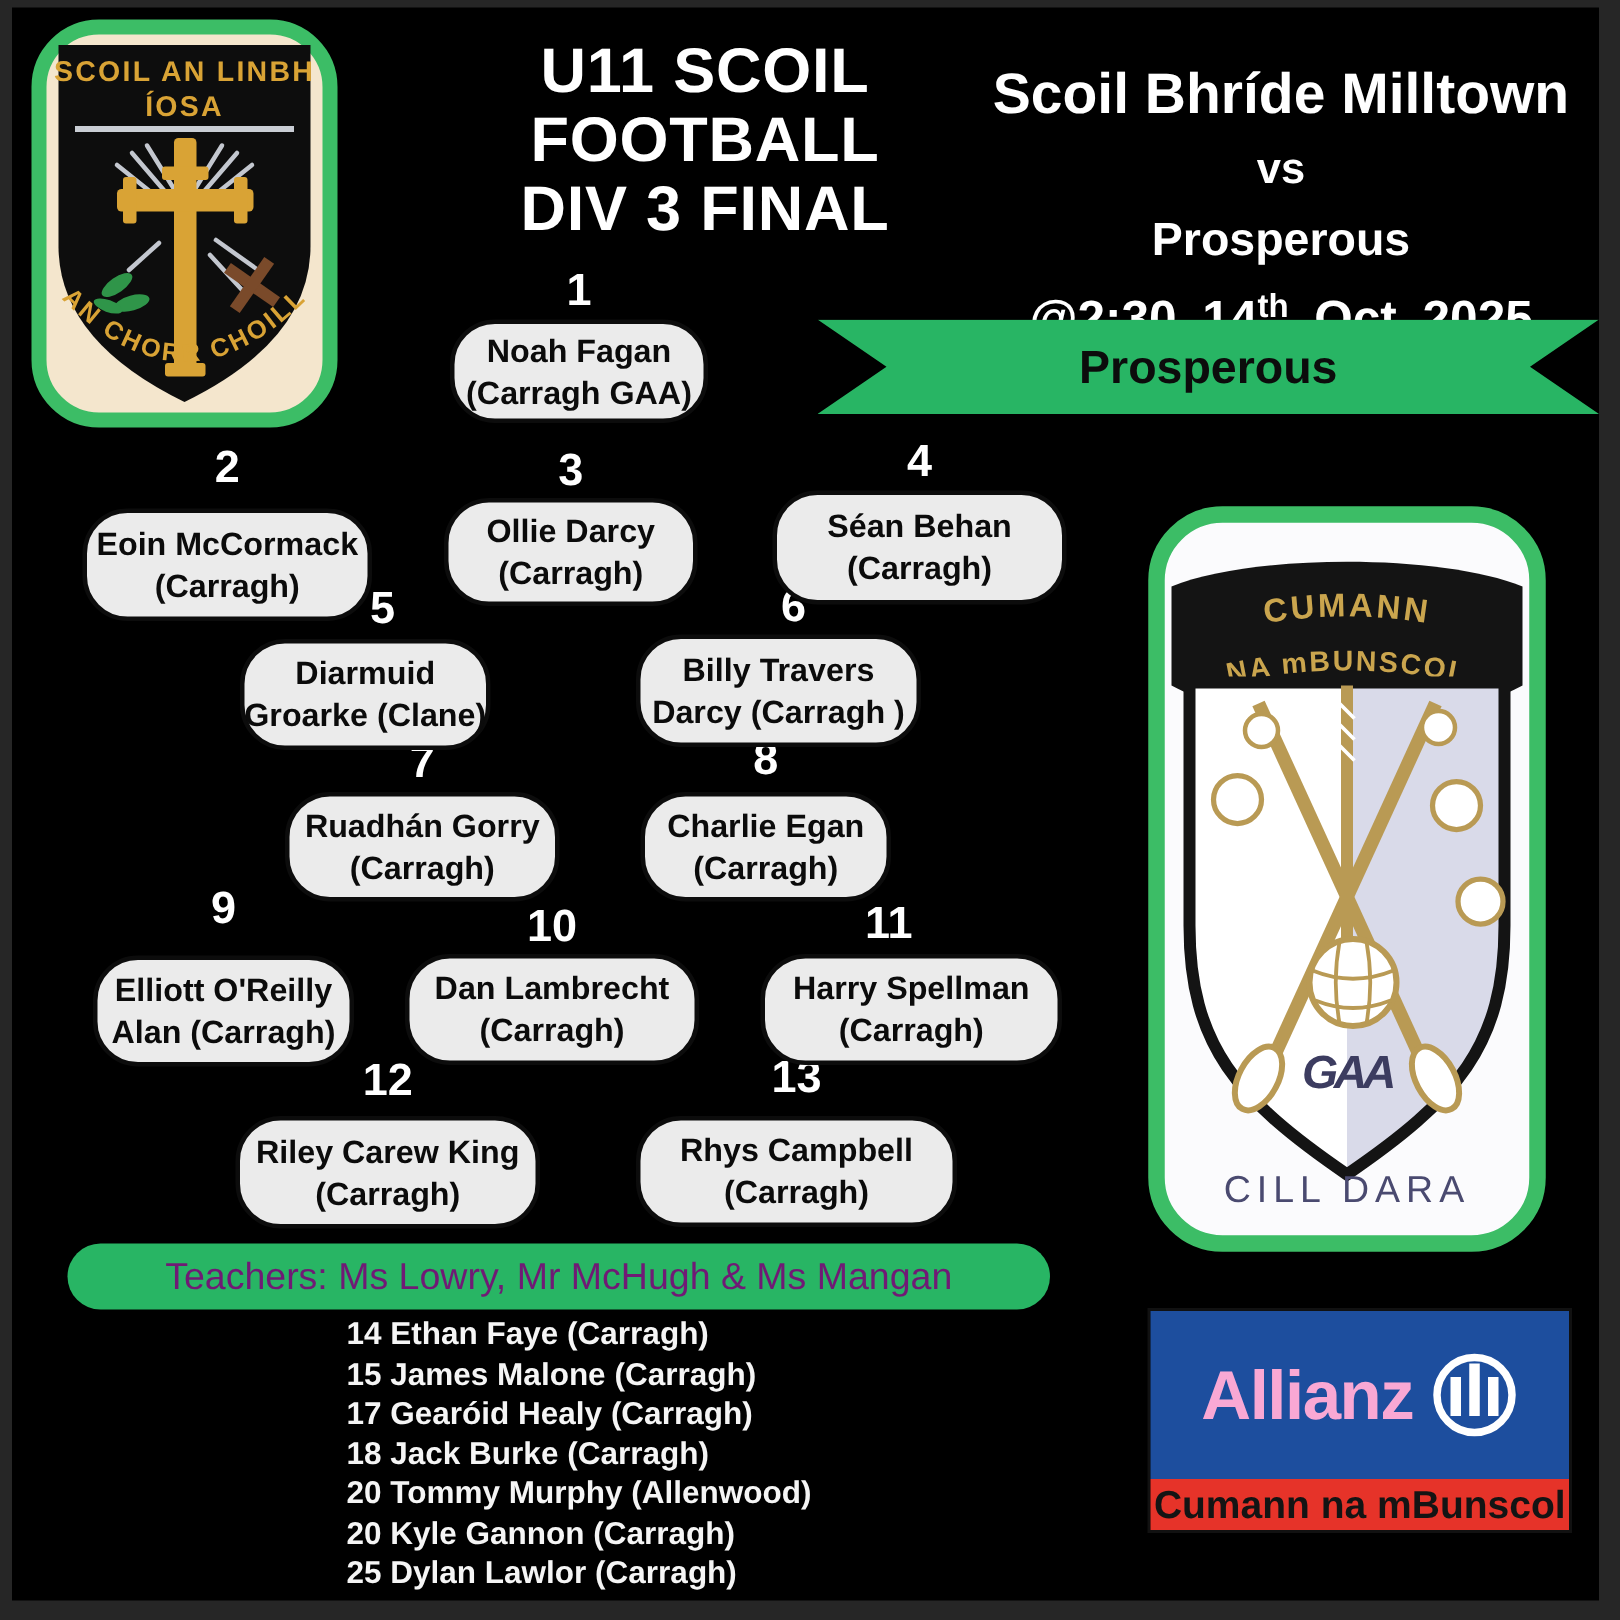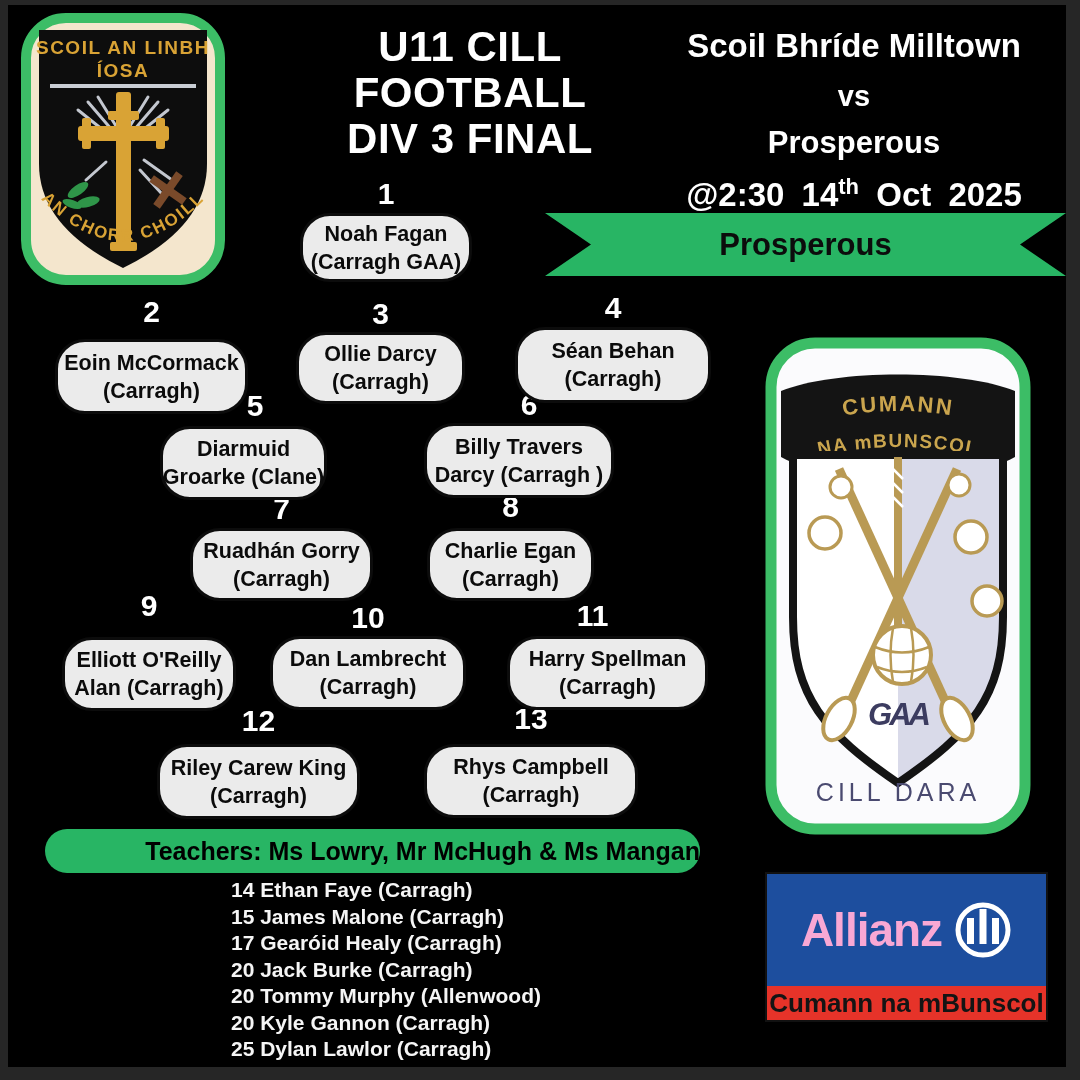--- a/index.html
+++ b/index.html
@@ -96,7 +96,7 @@
 </svg>
 
 <div class="abs title">
-  <div>U11 CILL</div>
+  <div>U11 SCOIL</div>
   <div>FOOTBALL</div>
   <div>DIV 3 FINAL</div>
 </div>

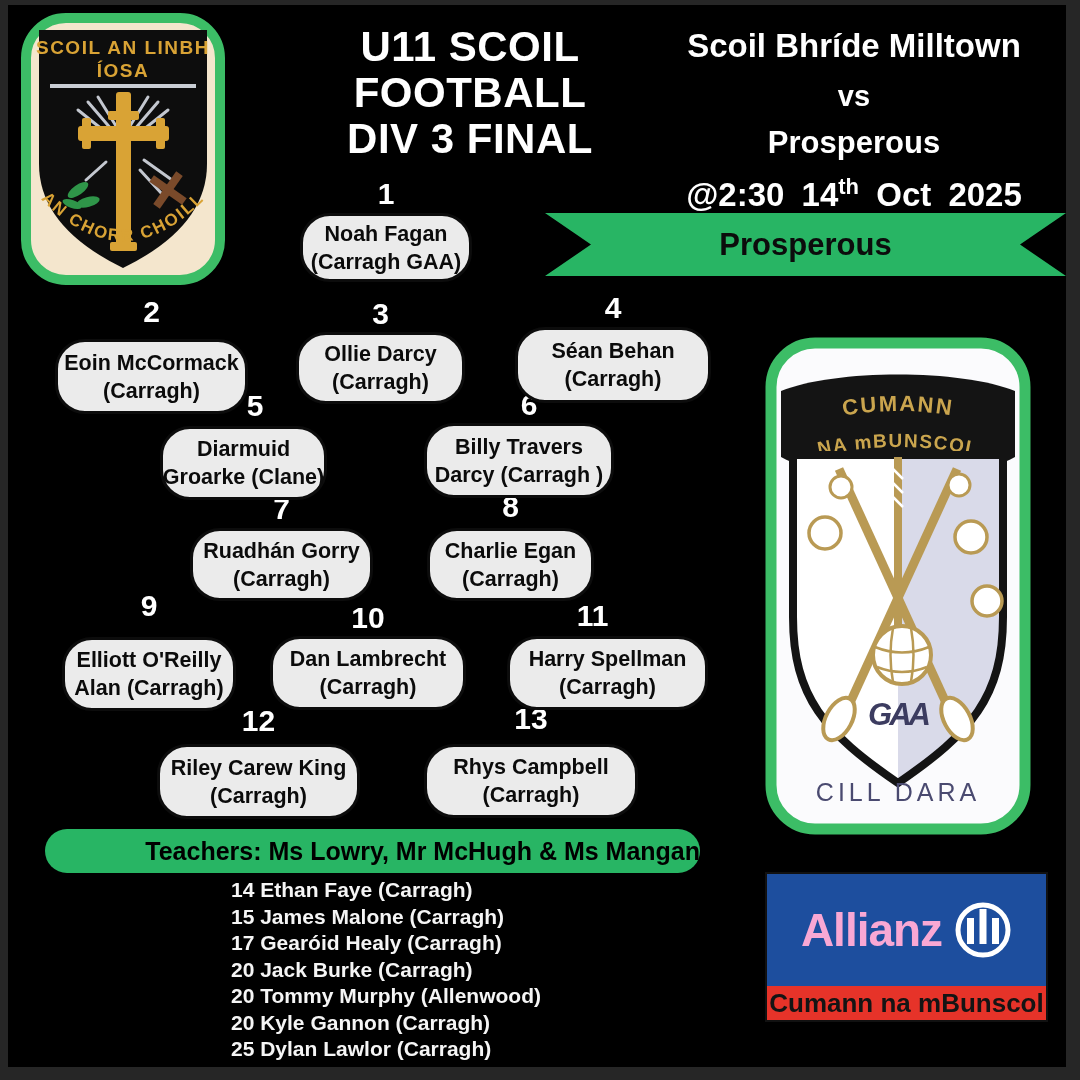--- a/index.html
+++ b/index.html
@@ -15,7 +15,7 @@
          font-weight:800;font-size:42px;line-height:46px;letter-spacing:.5px;}
   
   .match{left:640px;top:28px;width:428px;text-align:center;color:#fff;font-weight:800;}
-  .match .t1{font-size:33px;line-height:36px;margin-bottom:16px;}
+  .match .t1{font-size:38px;line-height:36px;margin-bottom:16px;margin-top:17px;}
   .match .vs{font-size:29px;line-height:32px;margin-bottom:14px;}
   .match .t2{font-size:31px;line-height:34px;margin-bottom:8px;}
   .match .dt{font-size:33px;line-height:38px;word-spacing:8px;}

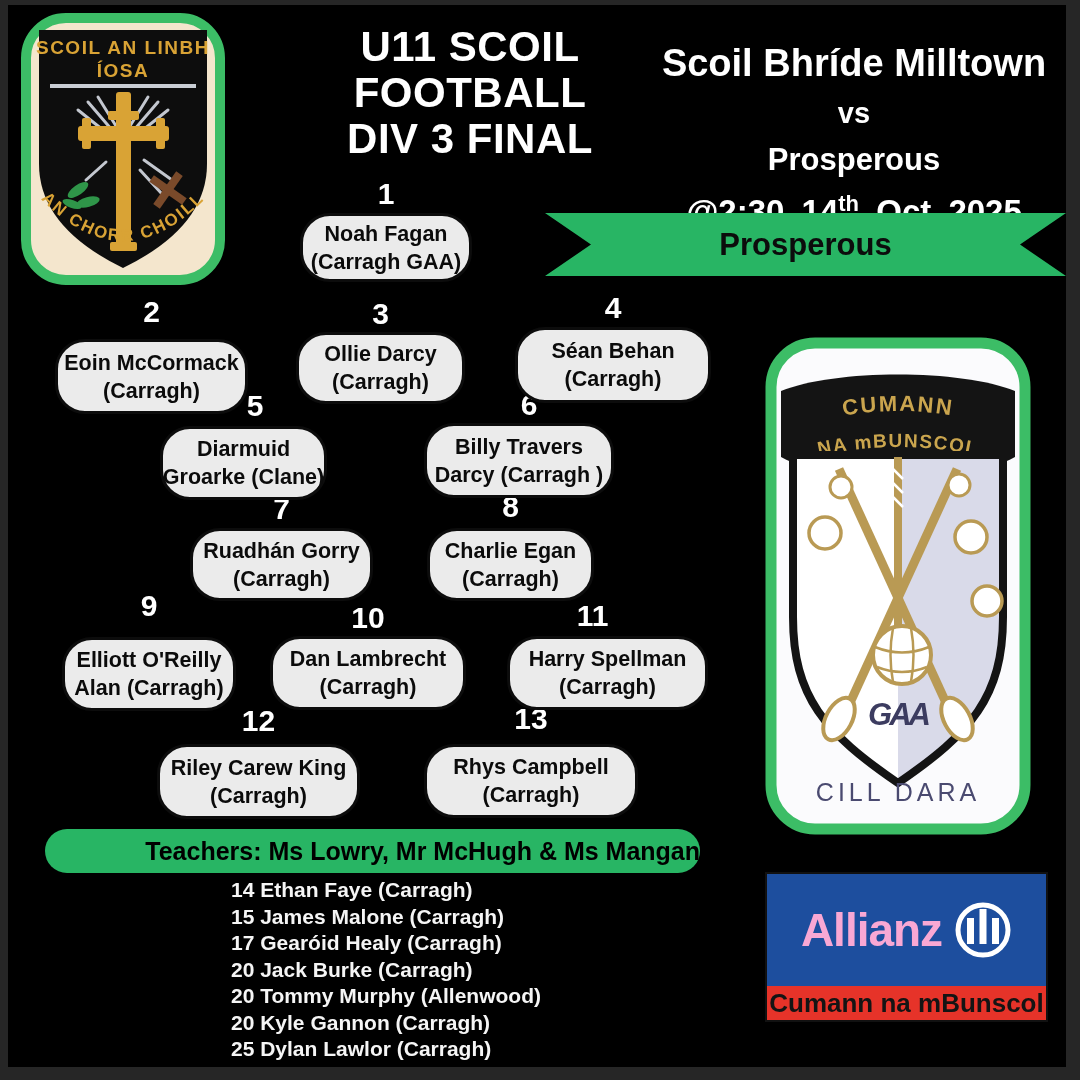--- a/index.html
+++ b/index.html
@@ -37,8 +37,8 @@
   }
   
   .teachers{left:45px;top:829px;width:655px;height:44px;background:var(--green);
-            border-radius:22px;display:flex;align-items:center;justify-content:flex-end;
-            color:#000000;font-weight:700;font-size:25px;}
+            border-radius:22px;display:flex;align-items:center;justify-content:center;
+            color:#701a75;font-weight:400;font-size:25px;}
   
   .subs{left:231px;top:877px;color:#f5f5f5;font-weight:800;font-size:21px;line-height:26.5px;}
   

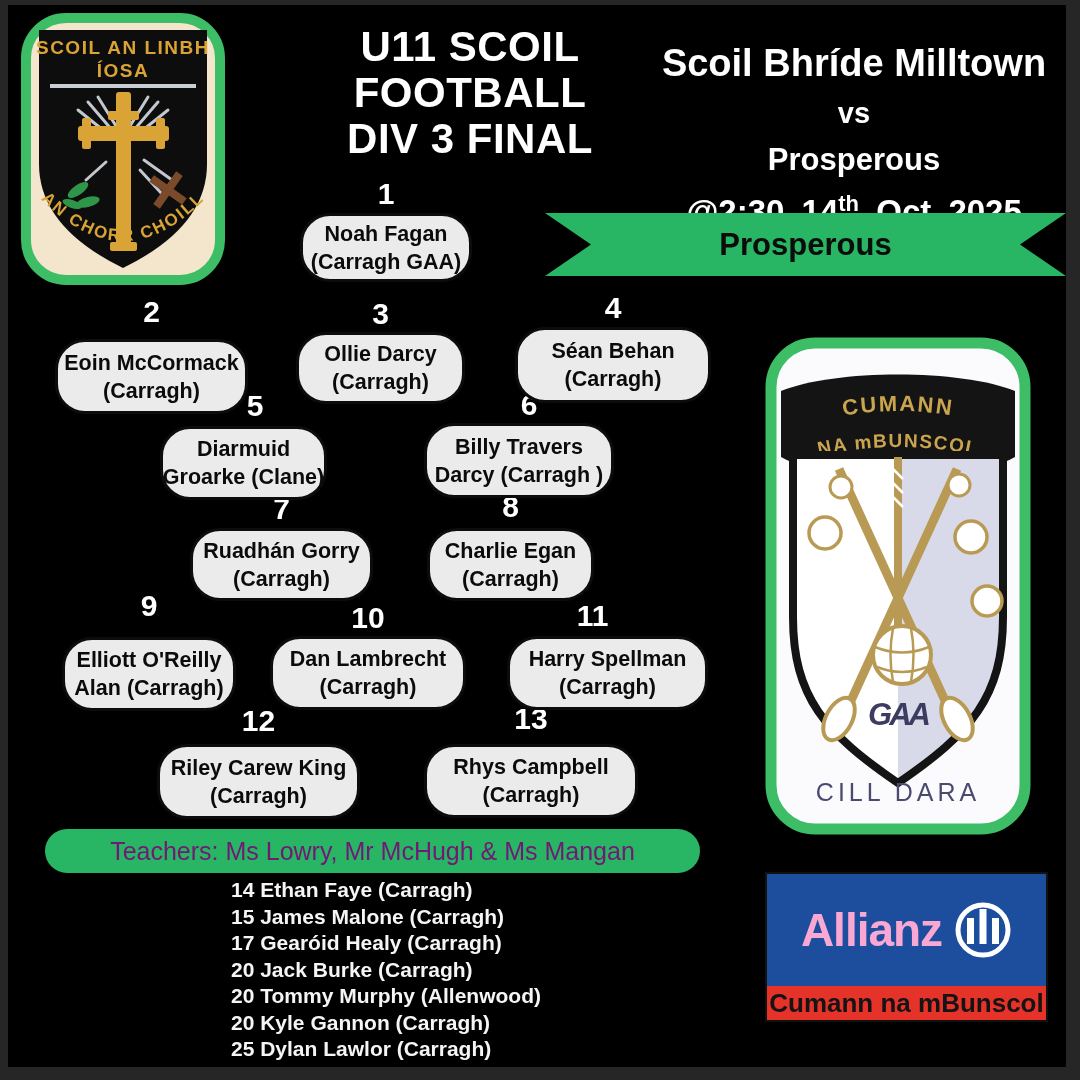--- a/index.html
+++ b/index.html
@@ -187,7 +187,7 @@
   <div>14 Ethan Faye (Carragh)</div>
   <div>15 James Malone (Carragh)</div>
   <div>17 Gearóid Healy (Carragh)</div>
-  <div>20 Jack Burke (Carragh)</div>
+  <div>18 Jack Burke (Carragh)</div>
   <div>20 Tommy Murphy (Allenwood)</div>
   <div>20 Kyle Gannon (Carragh)</div>
   <div>25 Dylan Lawlor (Carragh)</div>

